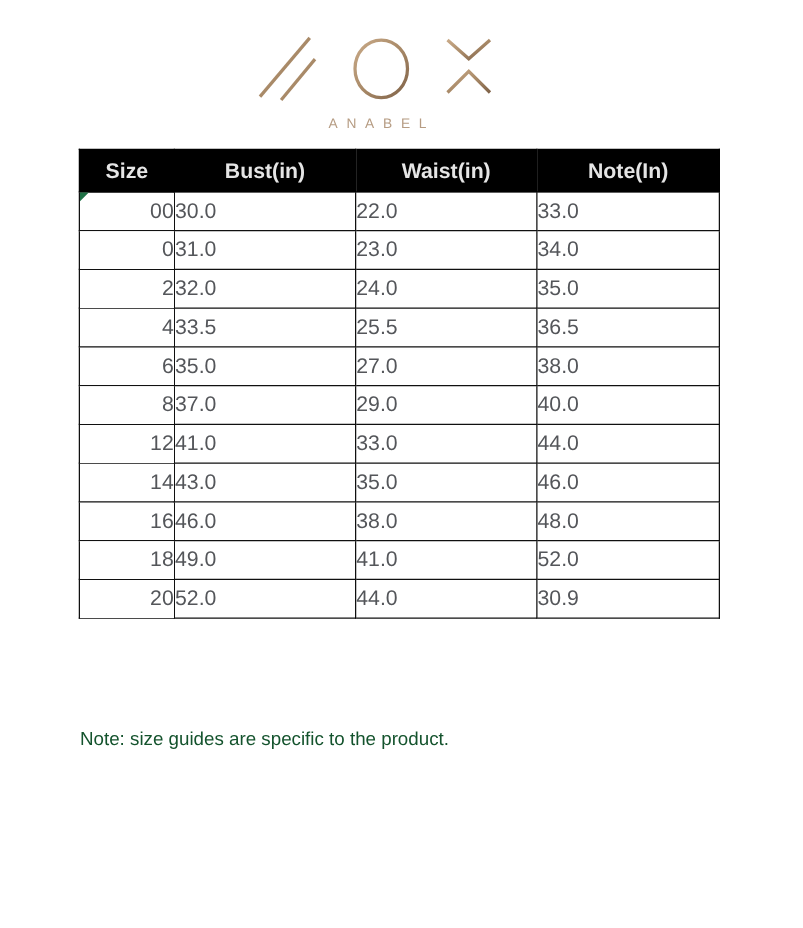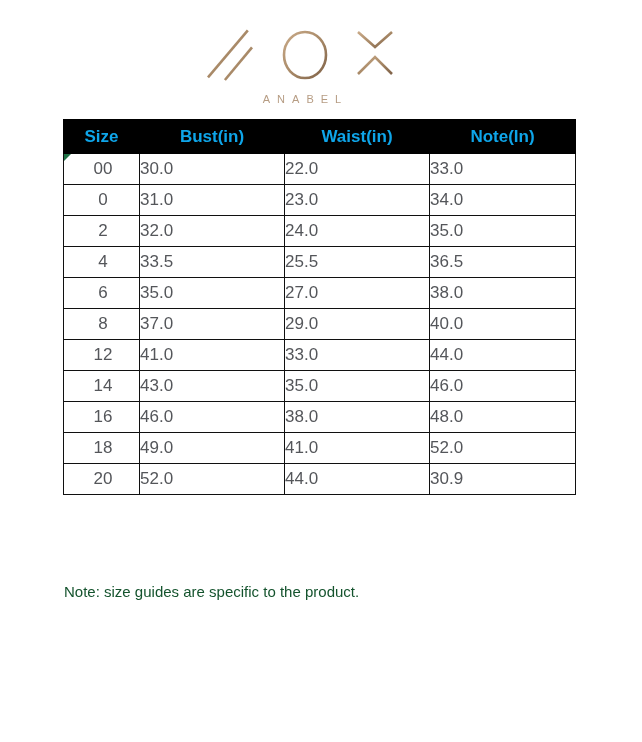--- a/index.html
+++ b/index.html
@@ -42,7 +42,7 @@
   }
   .size-chart th {
     background: #000000;
-    color: #0ea5e9;
+    color: #e5e5e5;
     font-weight: 700;
     font-size: 17px;
     height: 34px;

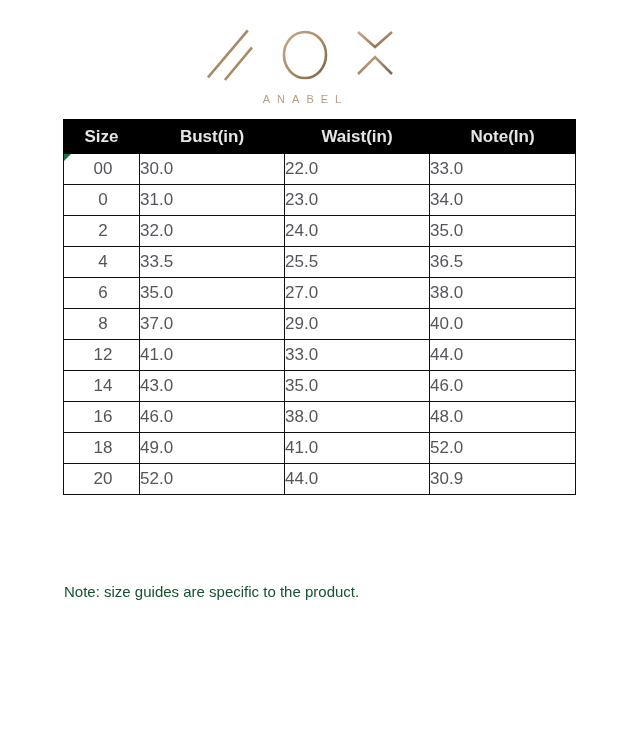--- a/index.html
+++ b/index.html
@@ -57,7 +57,7 @@
     background: #ffffff;
   }
   .size-chart td.size-col {
-    text-align: center;
+    text-align: right;
     padding-left: 3px;
     position: relative;
   }

